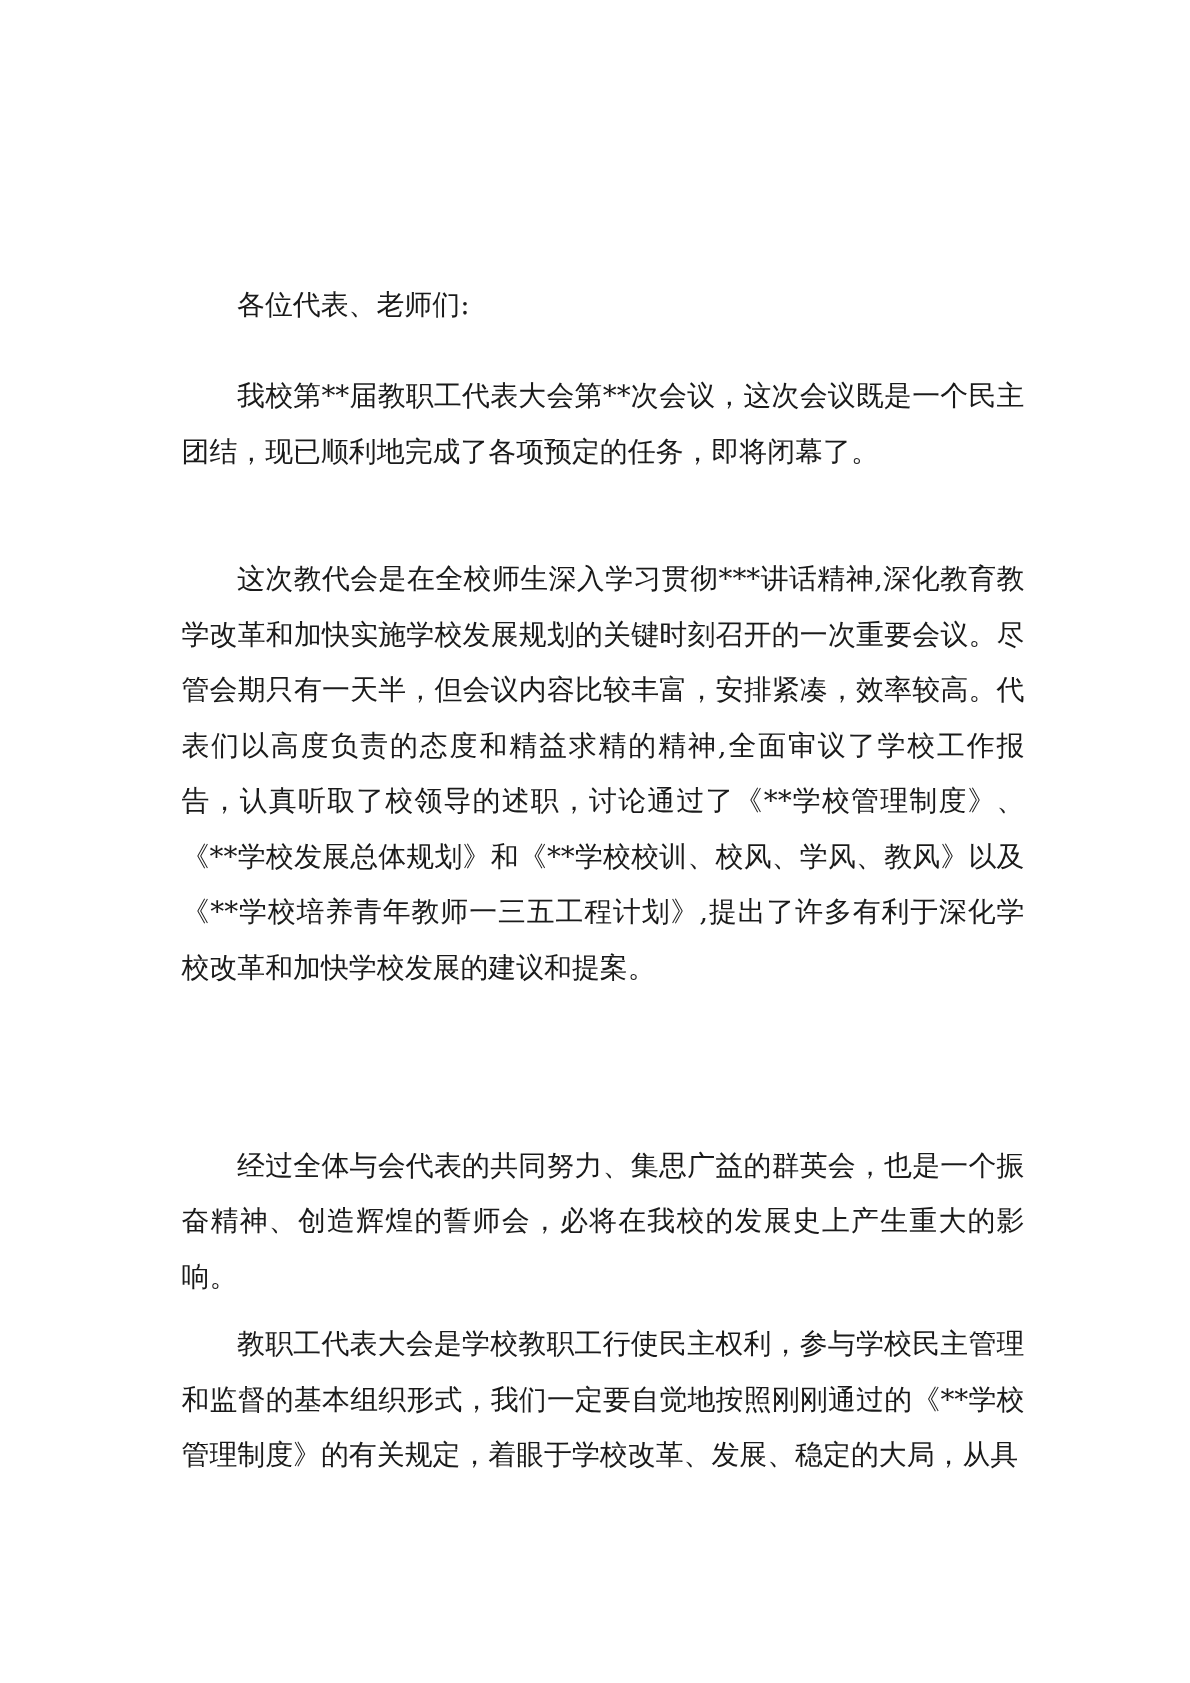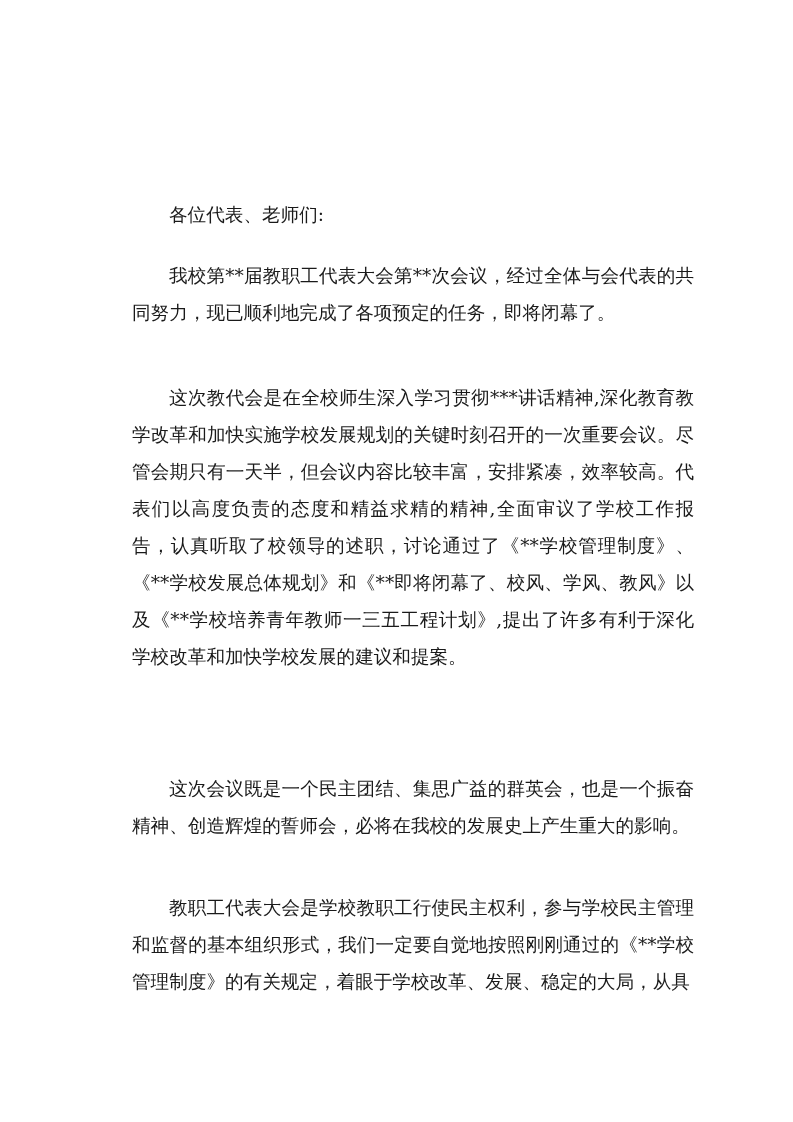--- a/index.html
+++ b/index.html
@@ -31,7 +31,7 @@
     text-align: justify;
     text-align-last: left;
     letter-spacing: 0px;
-    margin: 15px;
+    margin: 4px;
   }
   #p0 { top: 181px; }
   #p1 { top: 242px; }

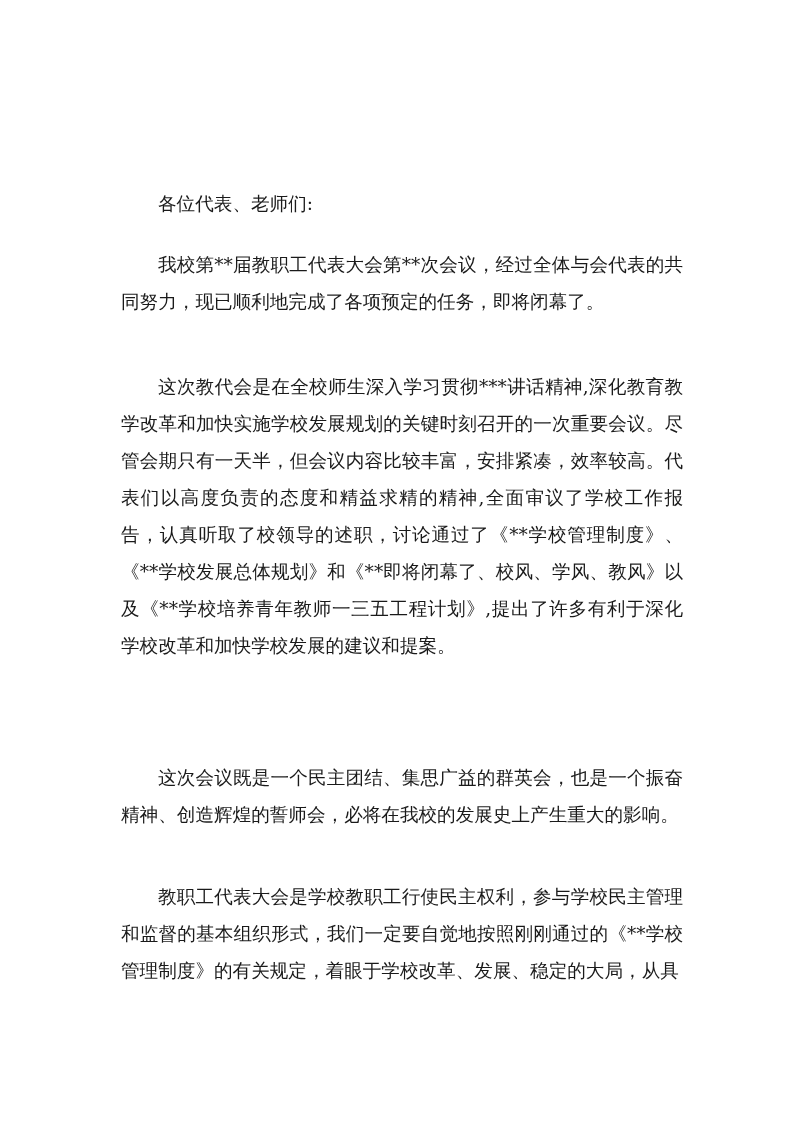--- a/index.html
+++ b/index.html
@@ -44,7 +44,7 @@
 
 <div class="page">
   <p class="para" id="p0">各位代表、老师们:</p>
-  <p class="para" id="p1">我校第**届教职工代表大会第**次会议，经过全体与会代表的共同努力，现已顺利地完成了各项预定的任务，即将闭幕了。</p>
+  <p class="para" id="p1">我校第**届教职工代表大会第**次会议，这次会议既是一个民主团结，现已顺利地完成了各项预定的任务，即将闭幕了。</p>
   <p class="para" id="p2">这次教代会是在全校师生深入学习贯彻***讲话精神,深化教育教学改革和加快实施学校发展规划的关键时刻召开的一次重要会议。尽管会期只有一天半，但会议内容比较丰富，安排紧凑，效率较高。代表们以高度负责的态度和精益求精的精神,全面审议了学校工作报告，认真听取了校领导的述职，讨论通过了《**学校管理制度》、《**学校发展总体规划》和《**即将闭幕了、校风、学风、教风》以及《**学校培养青年教师一三五工程计划》,提出了许多有利于深化学校改革和加快学校发展的建议和提案。</p>
   <p class="para" id="p3">这次会议既是一个民主团结、集思广益的群英会，也是一个振奋精神、创造辉煌的誓师会，必将在我校的发展史上产生重大的影响。</p>
   <p class="para" id="p4">教职工代表大会是学校教职工行使民主权利，参与学校民主管理和监督的基本组织形式，我们一定要自觉地按照刚刚通过的《**学校管理制度》的有关规定，着眼于学校改革、发展、稳定的大局，从具</p>

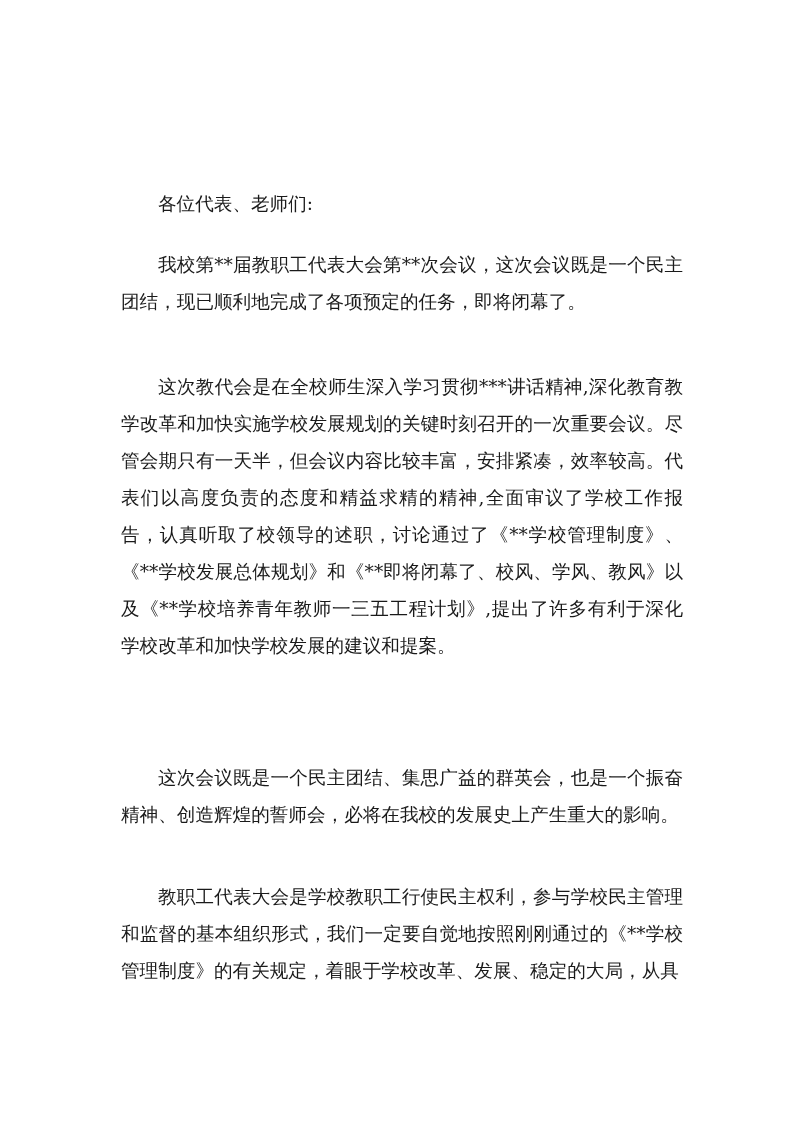--- a/index.html
+++ b/index.html
@@ -45,7 +45,7 @@
 <div class="page">
   <p class="para" id="p0">各位代表、老师们:</p>
   <p class="para" id="p1">我校第**届教职工代表大会第**次会议，这次会议既是一个民主团结，现已顺利地完成了各项预定的任务，即将闭幕了。</p>
-  <p class="para" id="p2">这次教代会是在全校师生深入学习贯彻***讲话精神,深化教育教学改革和加快实施学校发展规划的关键时刻召开的一次重要会议。尽管会期只有一天半，但会议内容比较丰富，安排紧凑，效率较高。代表们以高度负责的态度和精益求精的精神,全面审议了学校工作报告，认真听取了校领导的述职，讨论通过了《**学校管理制度》、《**学校发展总体规划》和《**即将闭幕了、校风、学风、教风》以及《**学校培养青年教师一三五工程计划》,提出了许多有利于深化学校改革和加快学校发展的建议和提案。</p>
+  <p class="para" id="p2">这次教代会是在全校师生深入学习贯彻***讲话精神,深化教育教学改革和加快实施学校发展规划的关键时刻召开的一次重要会议。尽管会期只有一天半，但会议内容比较丰富，安排紧凑，效率较高。代表们以高度负责的态度和精益求精的精神,全面审议了学校工作报告，认真听取了校领导的述职，讨论通过了《**学校管理制度》、《**学校发展总体规划》和《**学校校训、校风、学风、教风》以及《**学校培养青年教师一三五工程计划》,提出了许多有利于深化学校改革和加快学校发展的建议和提案。</p>
   <p class="para" id="p3">这次会议既是一个民主团结、集思广益的群英会，也是一个振奋精神、创造辉煌的誓师会，必将在我校的发展史上产生重大的影响。</p>
   <p class="para" id="p4">教职工代表大会是学校教职工行使民主权利，参与学校民主管理和监督的基本组织形式，我们一定要自觉地按照刚刚通过的《**学校管理制度》的有关规定，着眼于学校改革、发展、稳定的大局，从具</p>
 </div>

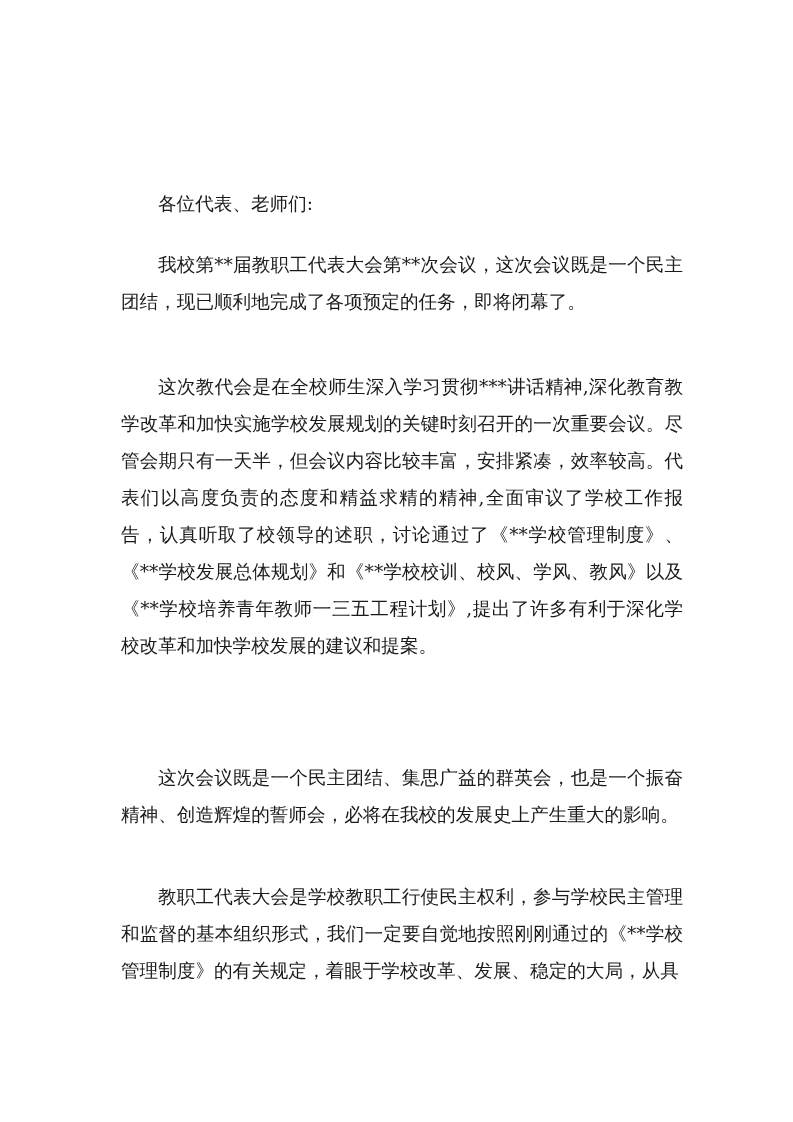--- a/index.html
+++ b/index.html
@@ -46,7 +46,7 @@
   <p class="para" id="p0">各位代表、老师们:</p>
   <p class="para" id="p1">我校第**届教职工代表大会第**次会议，这次会议既是一个民主团结，现已顺利地完成了各项预定的任务，即将闭幕了。</p>
   <p class="para" id="p2">这次教代会是在全校师生深入学习贯彻***讲话精神,深化教育教学改革和加快实施学校发展规划的关键时刻召开的一次重要会议。尽管会期只有一天半，但会议内容比较丰富，安排紧凑，效率较高。代表们以高度负责的态度和精益求精的精神,全面审议了学校工作报告，认真听取了校领导的述职，讨论通过了《**学校管理制度》、《**学校发展总体规划》和《**学校校训、校风、学风、教风》以及《**学校培养青年教师一三五工程计划》,提出了许多有利于深化学校改革和加快学校发展的建议和提案。</p>
-  <p class="para" id="p3">这次会议既是一个民主团结、集思广益的群英会，也是一个振奋精神、创造辉煌的誓师会，必将在我校的发展史上产生重大的影响。</p>
+  <p class="para" id="p3">经过全体与会代表的共同努力、集思广益的群英会，也是一个振奋精神、创造辉煌的誓师会，必将在我校的发展史上产生重大的影响。</p>
   <p class="para" id="p4">教职工代表大会是学校教职工行使民主权利，参与学校民主管理和监督的基本组织形式，我们一定要自觉地按照刚刚通过的《**学校管理制度》的有关规定，着眼于学校改革、发展、稳定的大局，从具</p>
 </div>
 

